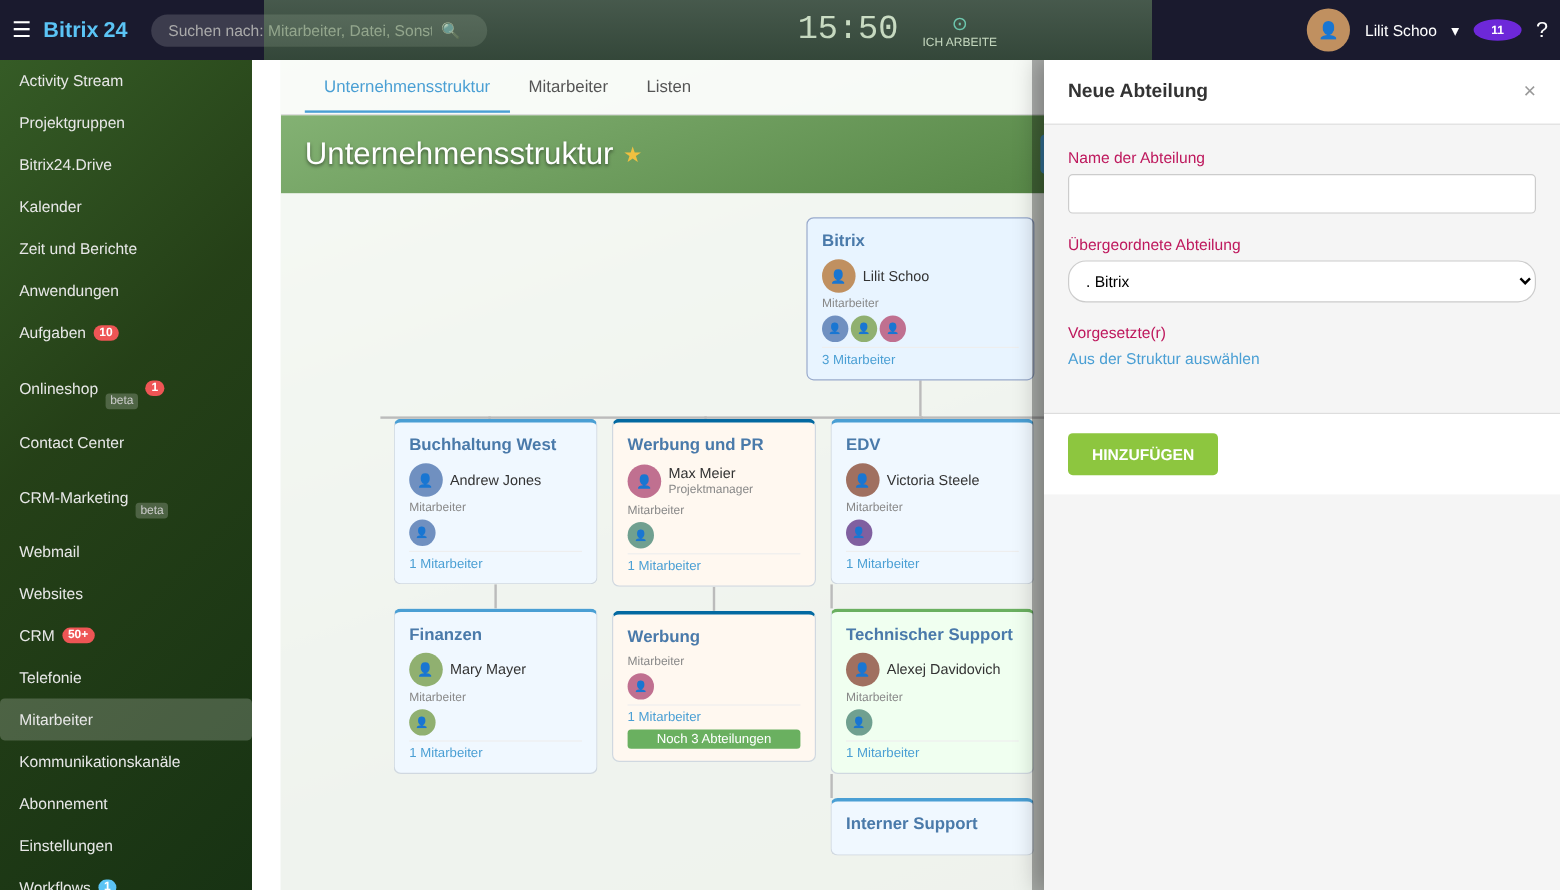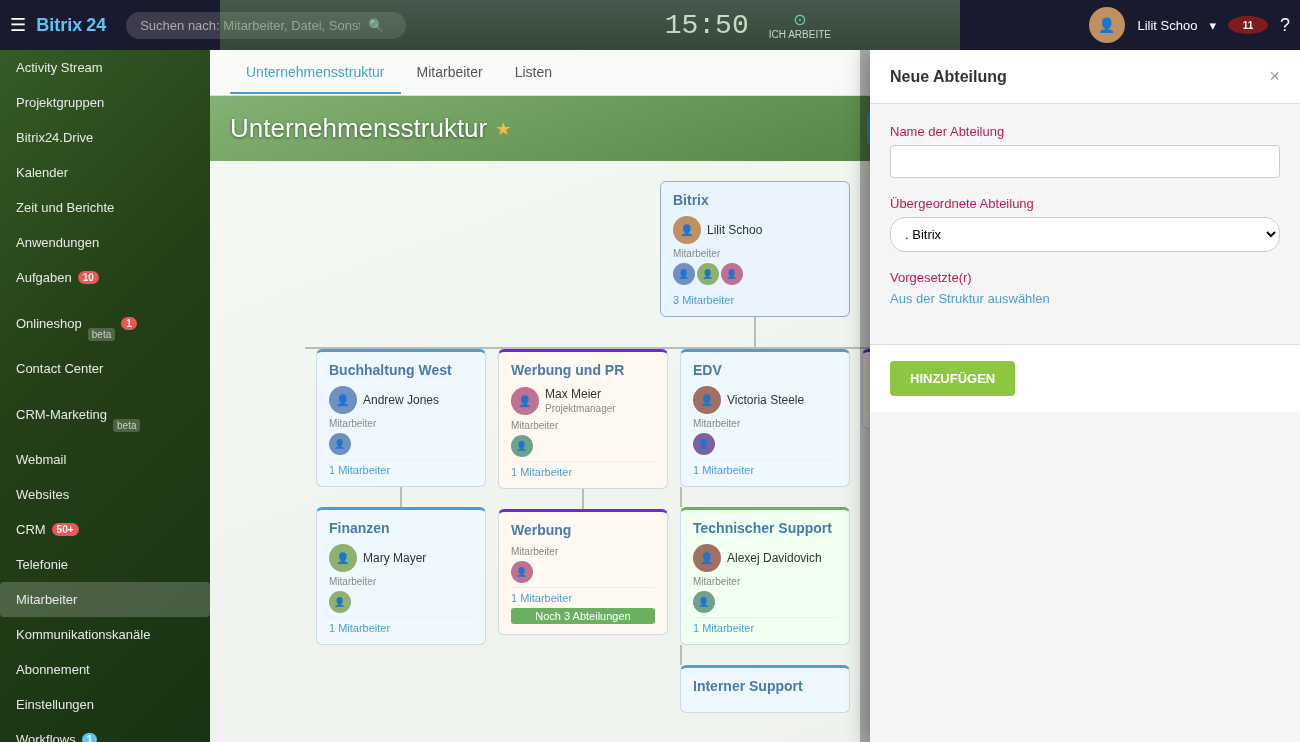--- a/index.html
+++ b/index.html
@@ -45,7 +45,7 @@
     }
     .topbar-user { color: #fff; font-size: 13px; }
     .topbar-badge {
-      background: #7f1d1d; color: #fff; border-radius: 50%; width: 40px; height: 18px;
+      background: #6d28d9; color: #fff; border-radius: 50%; width: 40px; height: 18px;
       display: flex; align-items: center; justify-content: center; font-size: 10px; font-weight: bold;
     }
 

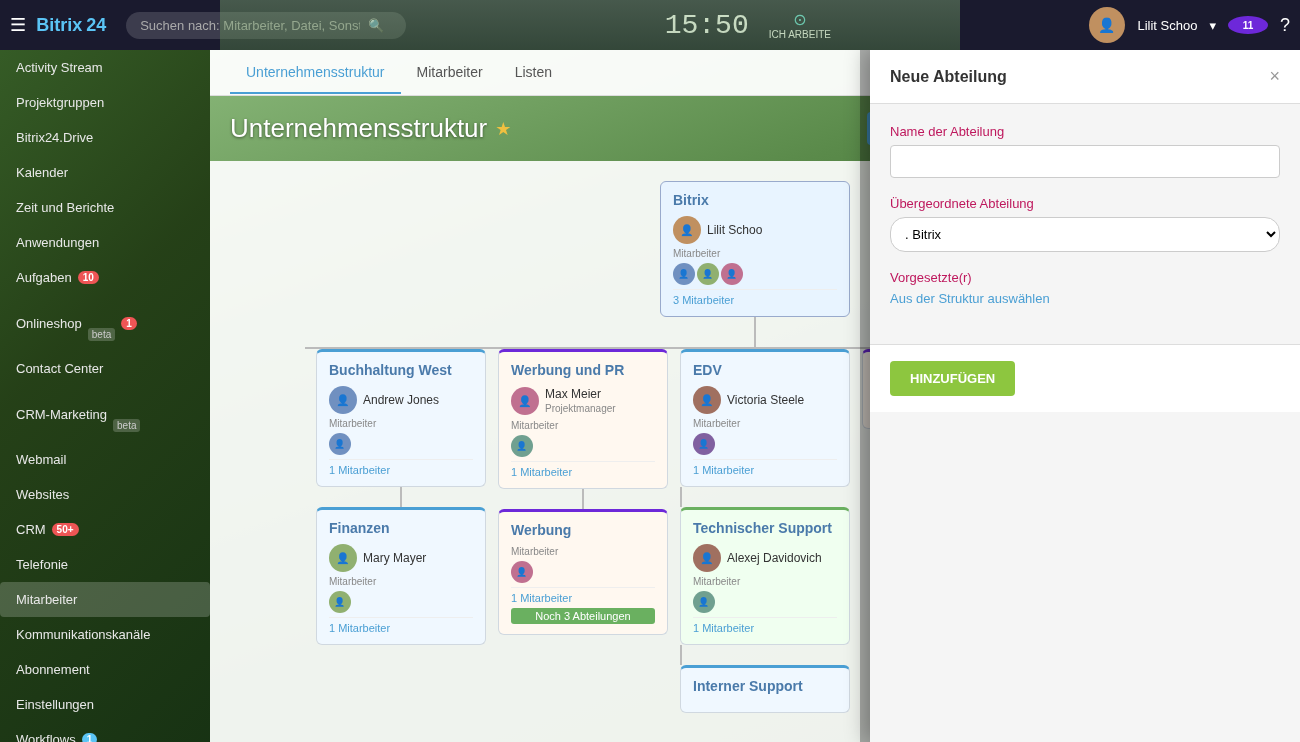--- a/index.html
+++ b/index.html
@@ -62,7 +62,7 @@
     .right-sidebar-btn.avatar-small { background: #b0b0b0; }
 
     
-    .layout { display: flex; height: 692px; }
+    .layout { display: flex; height: 692px; gap: 24px; }
 
     
     .sidebar {

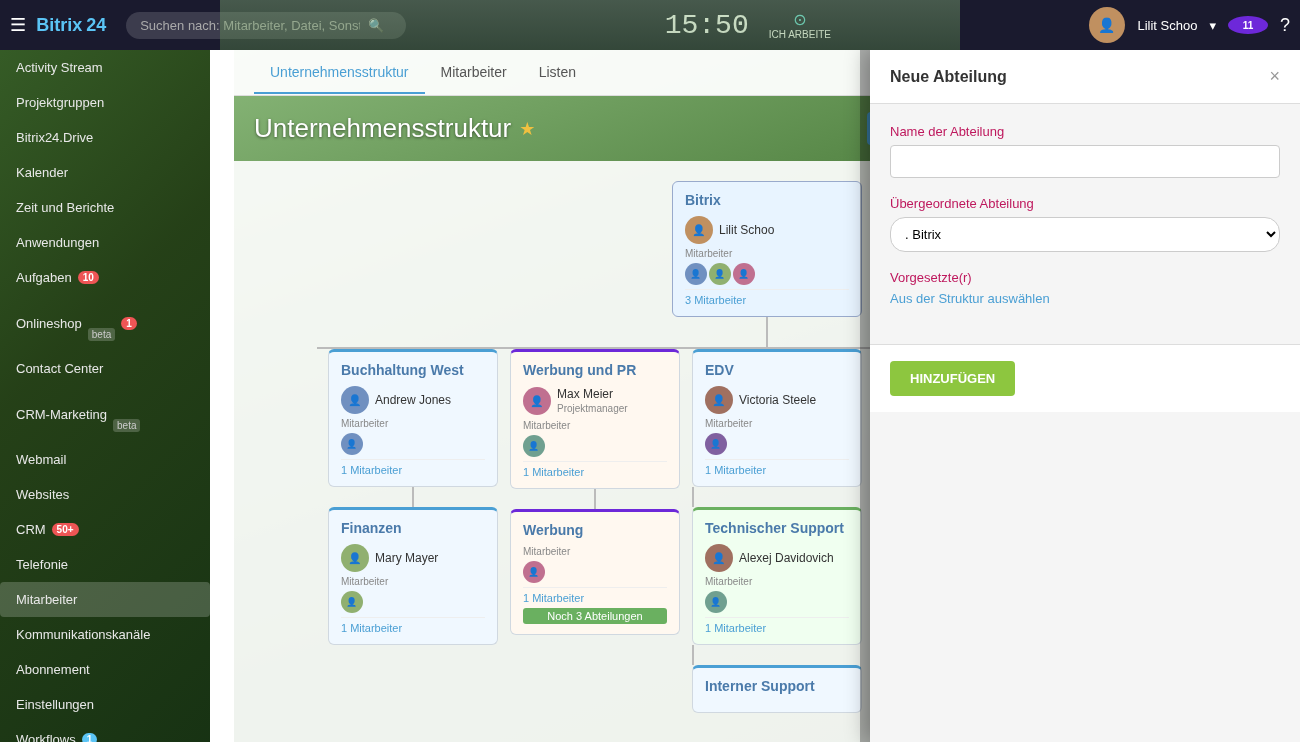--- a/index.html
+++ b/index.html
@@ -157,7 +157,7 @@
 
     
     .org-node.dept-blue { border-top: 3px solid #4a9fd4; }
-    .org-node.dept-orange { border-top: 3px solid #6d28d9; }
+    .org-node.dept-orange { border-top: 3px solid #0369a1; }
     .org-node.dept-green { border-top: 3px solid #6ab060; }
     .org-node.dept-pink { border-top: 3px solid #e07080; }
 

